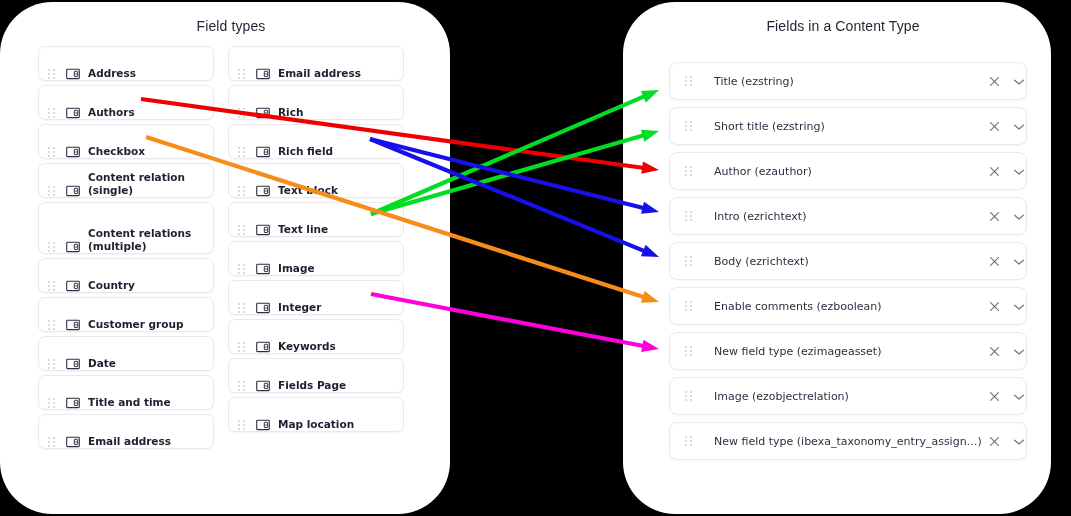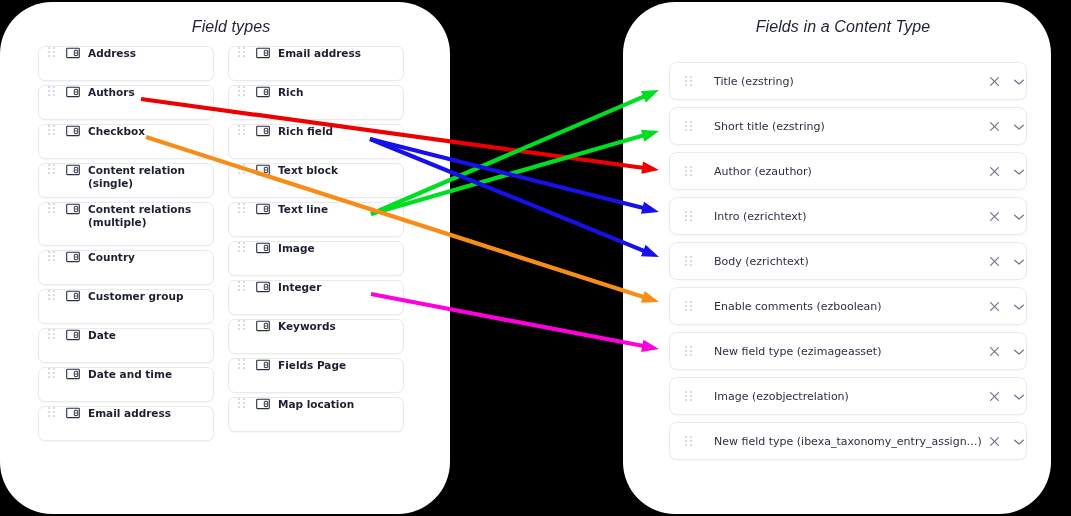--- a/index.html
+++ b/index.html
@@ -39,11 +39,10 @@
     left: 12px;
     right: 0;
     text-align: center;
-    font-size: 16px;
+    font-size: 14px;
     color: #1f2430;
     font-family: "Liberation Sans", sans-serif;
     letter-spacing: 0.1px;
-    font-style: italic;
   }
   #panel-right .panel-title { text-align: center; }
 

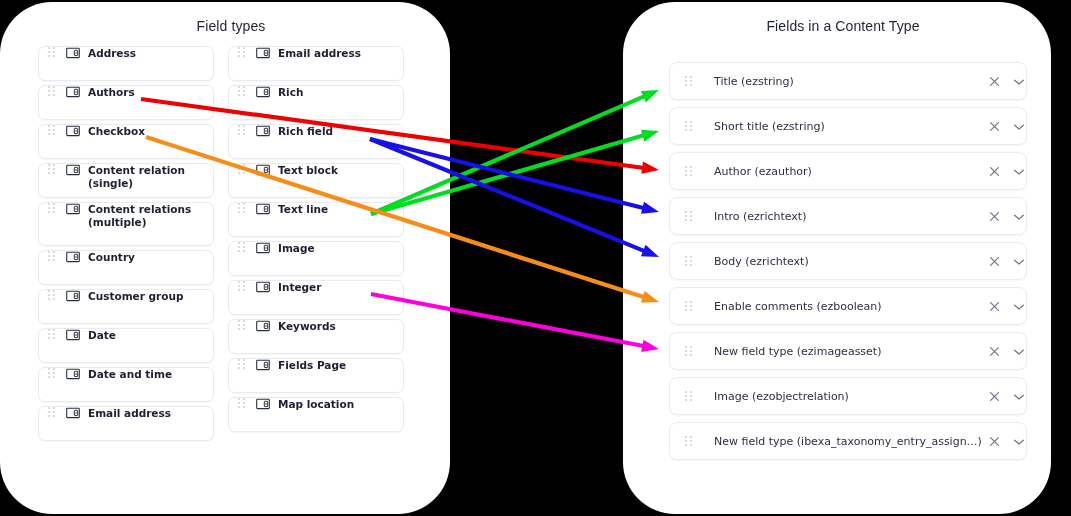--- a/index.html
+++ b/index.html
@@ -65,7 +65,7 @@
     border: 1px solid #e8eaef;
     border-radius: 7px;
     display: flex;
-    align-items: flex-start;
+    align-items: flex-end;
     padding: 0 8px 0 9px;
     box-shadow: 0 1px 1px rgba(30,40,70,0.035);
   }

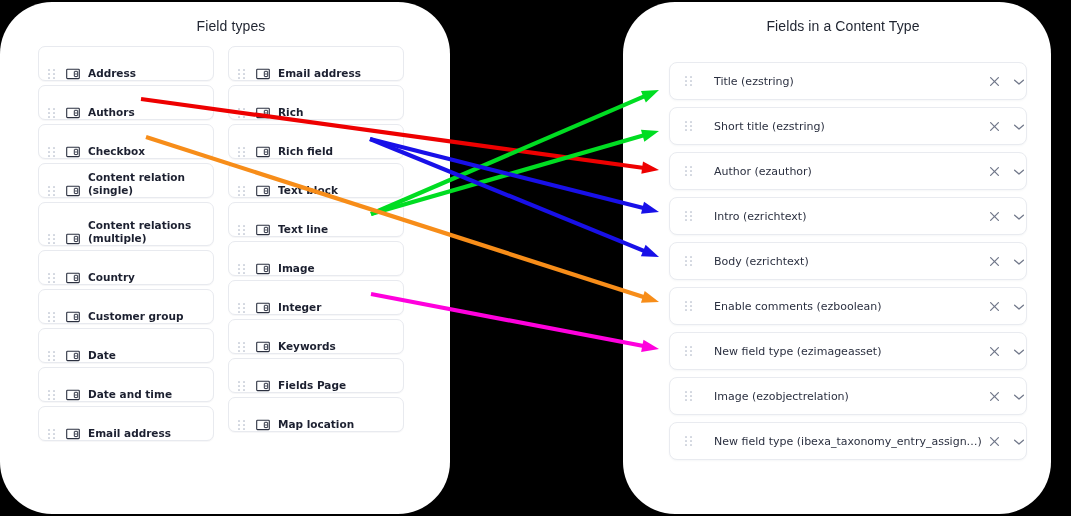--- a/index.html
+++ b/index.html
@@ -69,7 +69,7 @@
     padding: 0 8px 0 9px;
     box-shadow: 0 1px 1px rgba(30,40,70,0.035);
   }
-  .ft-card.tall { height: 44px; }
+  .ft-card.tall { height: 52px; }
 
   .ft-label {
     font-family: "DejaVu Sans", sans-serif;

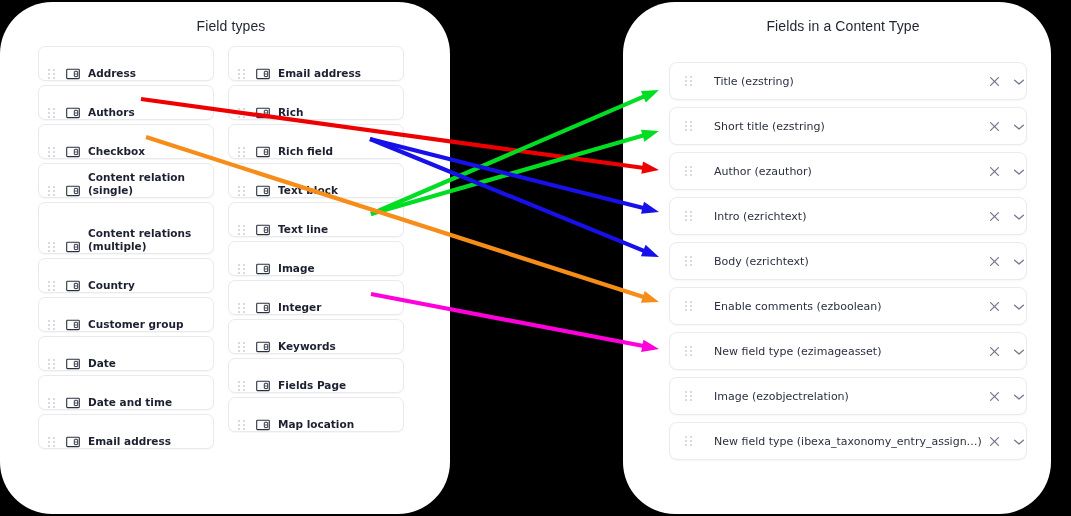--- a/index.html
+++ b/index.html
@@ -288,7 +288,7 @@
               <rect x="8.3" y="3.3" width="3.4" height="5.3" rx="0.5" fill="none" stroke="#2b3040" stroke-width="1"></rect>
               <line x1="9.1" y1="6" x2="10.9" y2="6" stroke="#2b3040" stroke-width="0.9"></line>
             </svg>
-            <span class="ft-label">Date and time</span>
+            <span class="ft-label">Title and time</span>
           </div>
           <div class="ft-card">
             <span class="handle">

